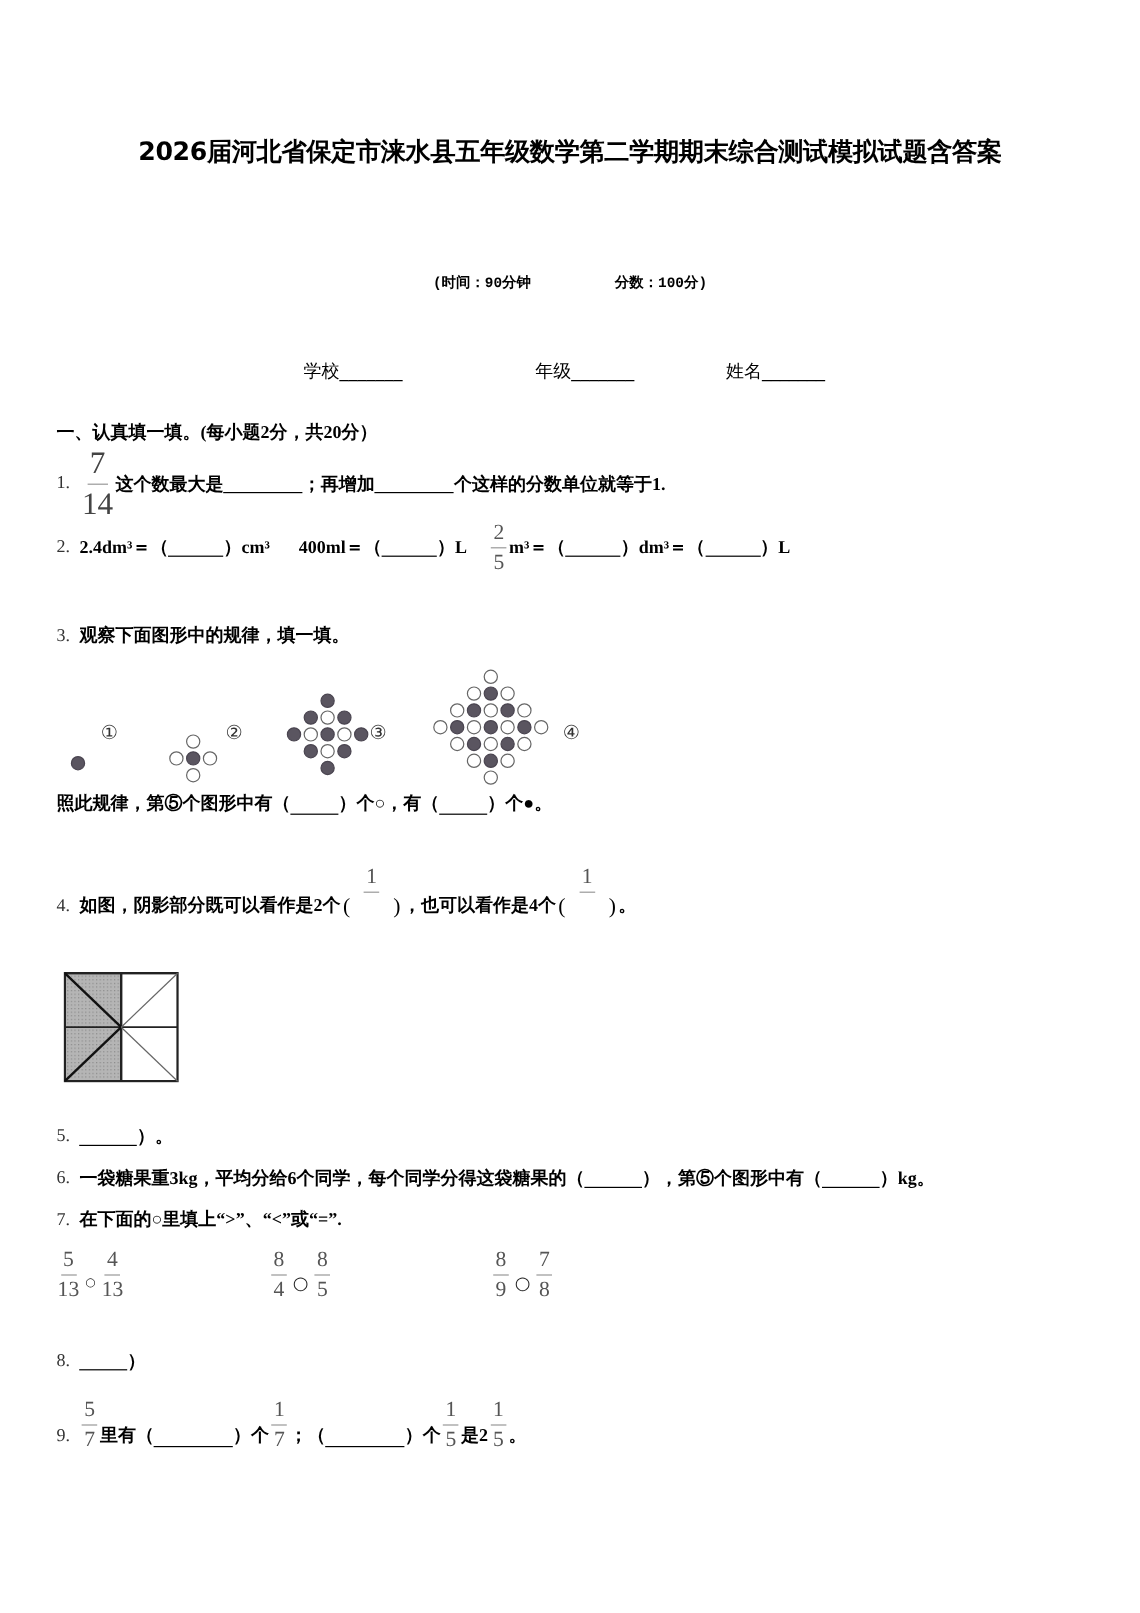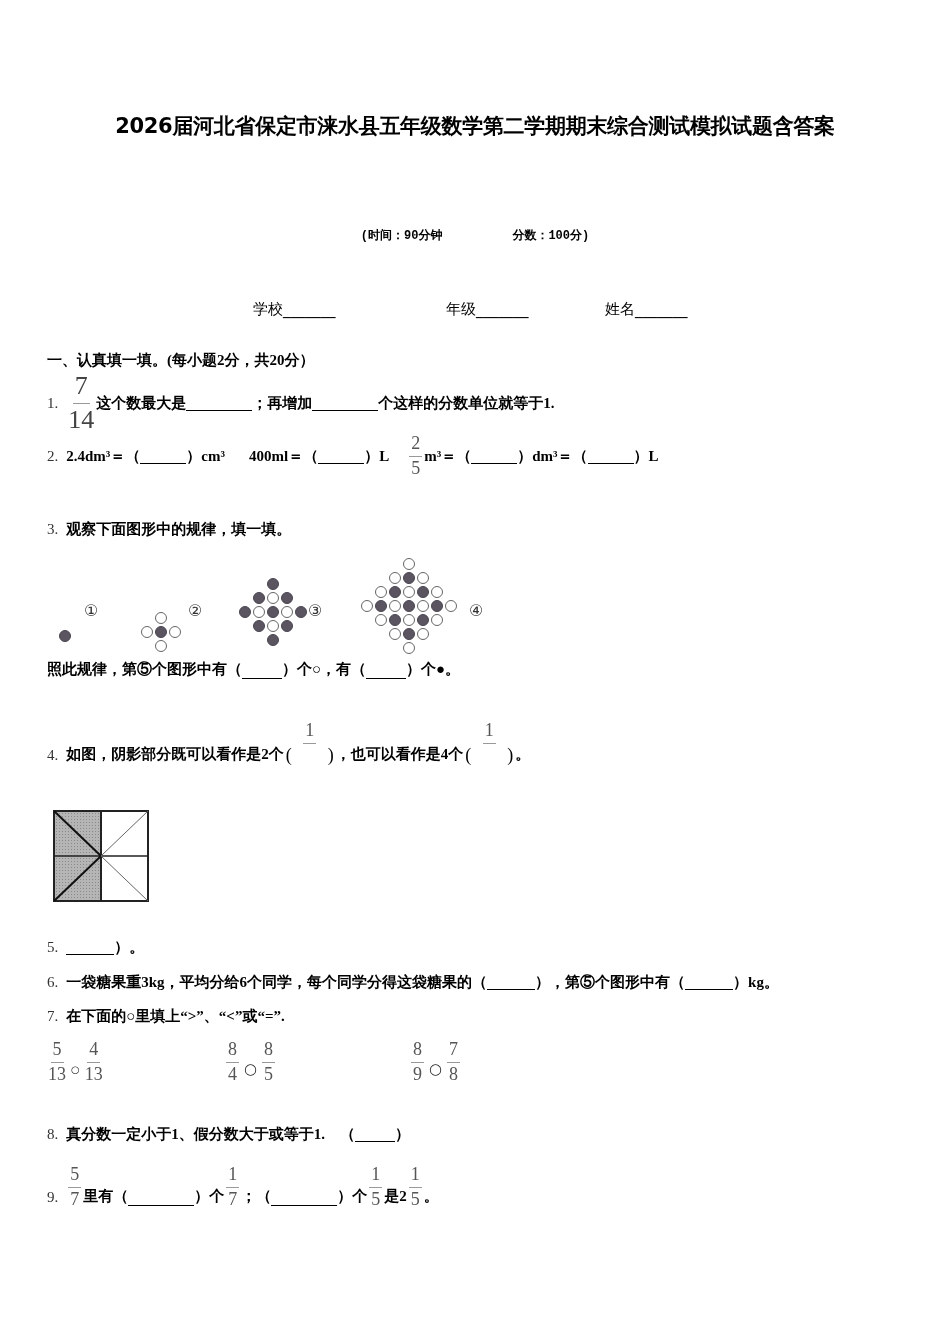--- a/index.html
+++ b/index.html
@@ -236,7 +236,6 @@
 
 <div class="line" style="top:1125px; left:47px; display:flex; align-items:center;">
   <span class="num">8.</span>
-  <span>真分数一定小于1、假分数大于或等于1.　（</span>
   <span class="blank" style="width:40px;"></span>
   <span>）</span>
 </div>

